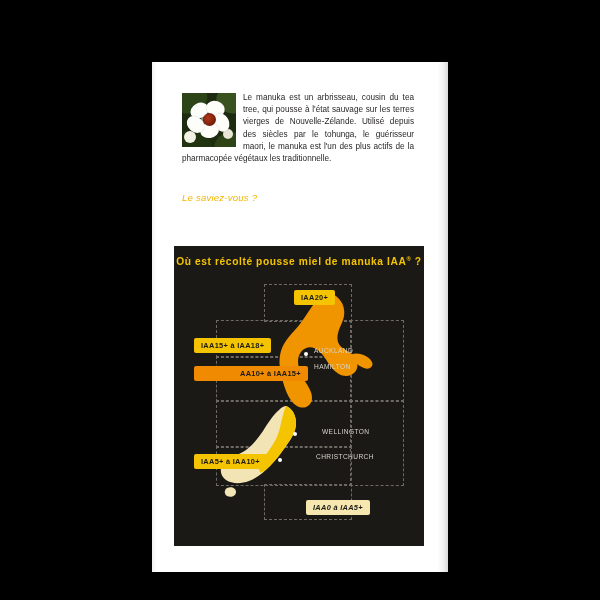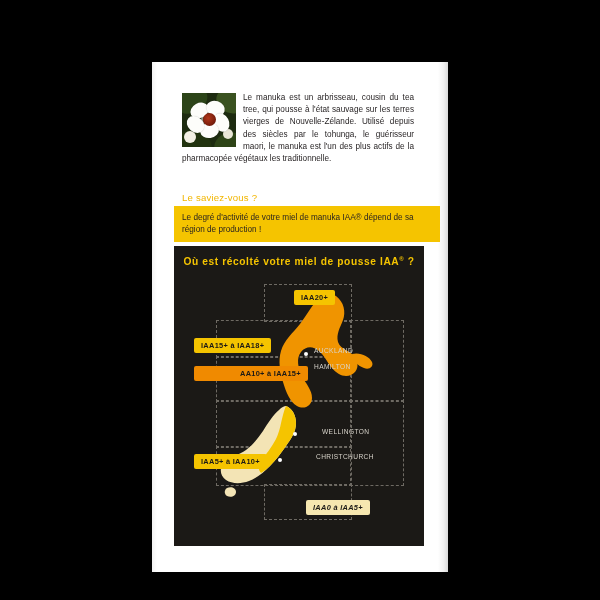--- a/index.html
+++ b/index.html
@@ -129,6 +129,7 @@
     top: 130px;
     font-size: 9.6px;
     color: #f2b600;
+    font-style: italic;
     letter-spacing: .2px;
   }
 

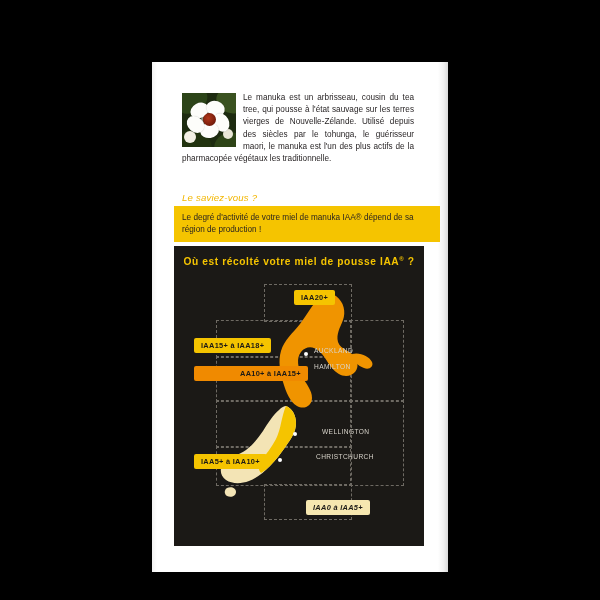--- a/index.html
+++ b/index.html
@@ -251,9 +251,6 @@
 
     <div class="saviez">Le saviez-vous ?</div>
 
-    <div class="fact-band">
-      <div class="txt">Le degré d'activité de votre miel de manuka IAA® dépend de sa région de production !</div>
-    </div>
 
     <div class="map-panel">
       <div class="map-title">

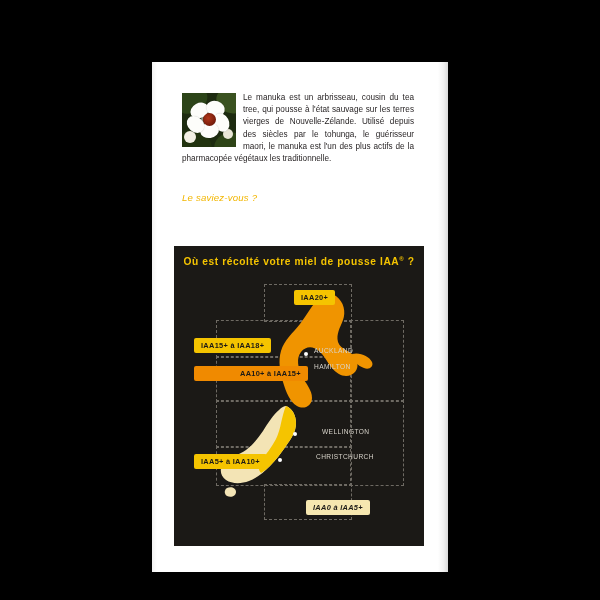--- a/index.html
+++ b/index.html
@@ -254,7 +254,7 @@
 
     <div class="map-panel">
       <div class="map-title">
-        <span>Où est récolté votre miel de pousse IAA</span><span class="reg">®</span> <span>?</span>
+        <span>Où est récolté pousse miel de manuka IAA</span><span class="reg">®</span> <span>?</span>
       </div>
 
       <div class="grid">

